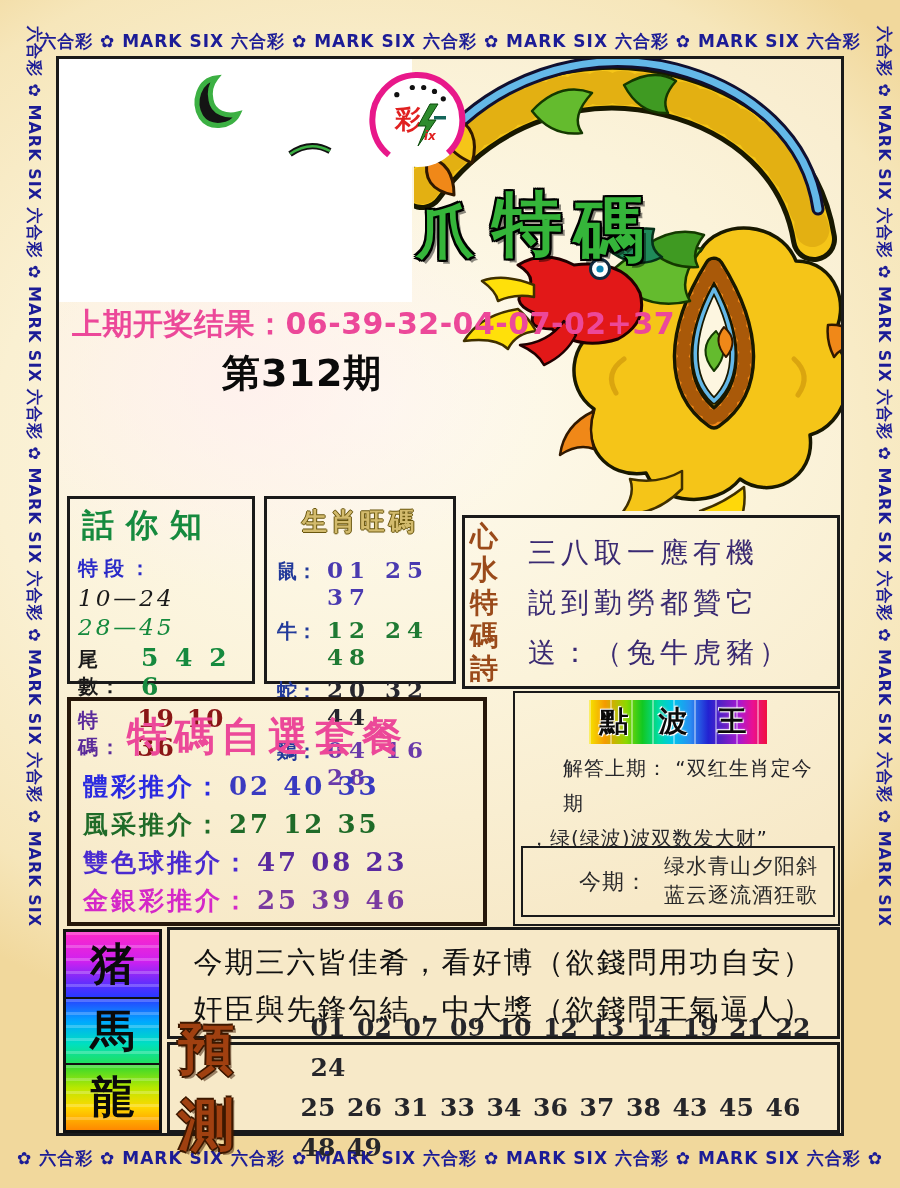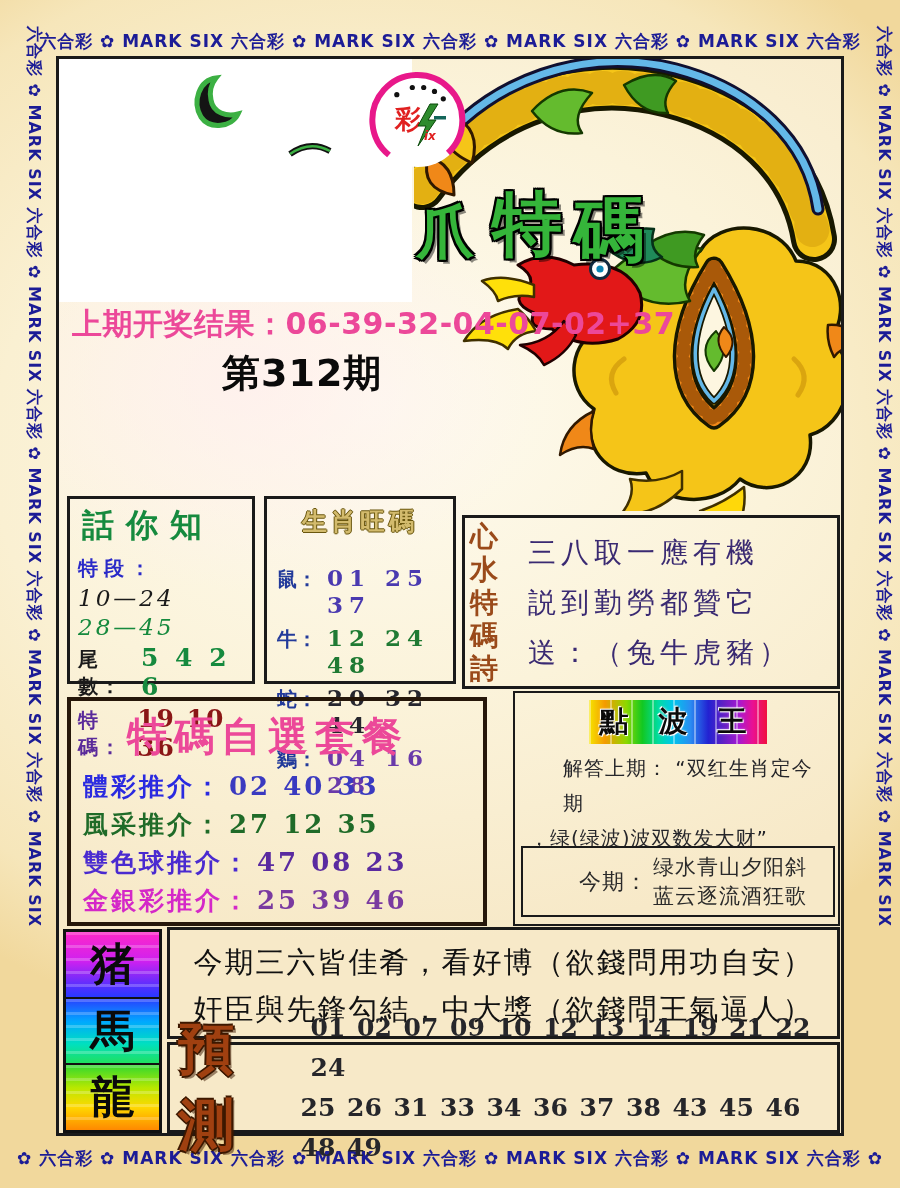--- a/index.html
+++ b/index.html
@@ -60,7 +60,7 @@
   
   .zo-box { left:264px; top:496px; width:192px; height:188px; padding:6px 10px; display:flex; flex-direction:column; }
   .zo-title { text-align:center; font-size:25px; font-weight:bold; color:#d3bb6d; letter-spacing:4px;
-              text-shadow:1px 0 #6a570f,-1px 0 #6a570f,0 1px #6a570f,0 -1px #6a570f; margin-bottom:20px; }
+              text-shadow:1px 0 #6a570f,-1px 0 #6a570f,0 1px #6a570f,0 -1px #6a570f; margin-bottom:12px; }
   .zo-row { display:flex; align-items:baseline; gap:10px; margin-top:6px; }
   .zo-lab { color:#223a9a; font-size:20px; font-weight:bold; }
   .zo-num { font-size:23px; letter-spacing:6px; font-family:"DejaVu Serif",serif; font-weight:bold; }

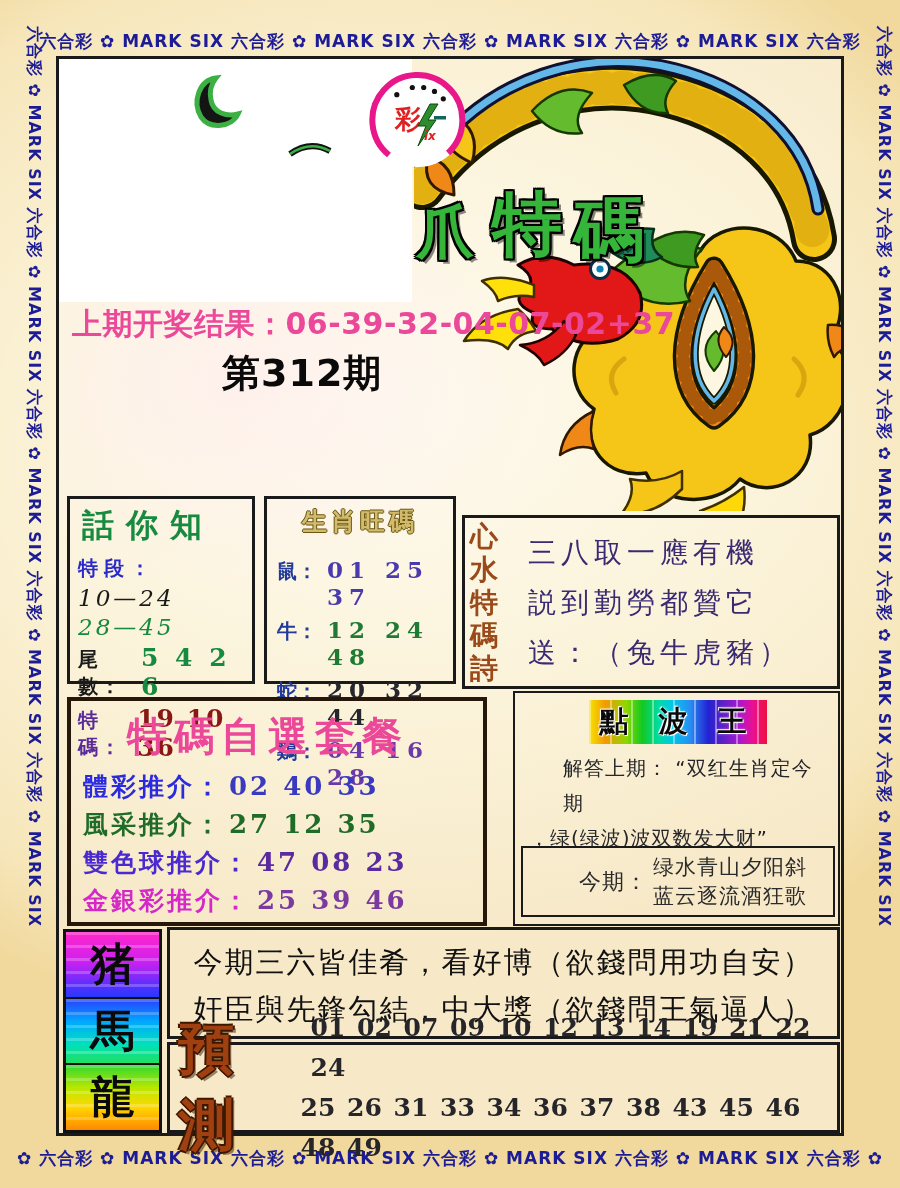--- a/index.html
+++ b/index.html
@@ -98,7 +98,7 @@
   .wave-inner { position:absolute; left:6px; right:3px; bottom:7px; height:71px; border:2px solid #1a1a1a;
                 display:flex; align-items:center; }
   .wave-cur-label { font-size:22px; color:#2a2a2a; margin-left:56px; letter-spacing:1px; }
-  .wave-cur-lines { font-size:21px; color:#2a2a2a; line-height:29px; margin-left:5px; letter-spacing:1px; }
+  .wave-cur-lines { font-size:21px; color:#2a2a2a; line-height:29px; margin-left:16px; letter-spacing:1px;font-family:Liberation Mono, monospace; }
 
   
   .rcol { position:absolute; left:63px; top:929px; width:99px; height:204px; border:2px solid #111;

